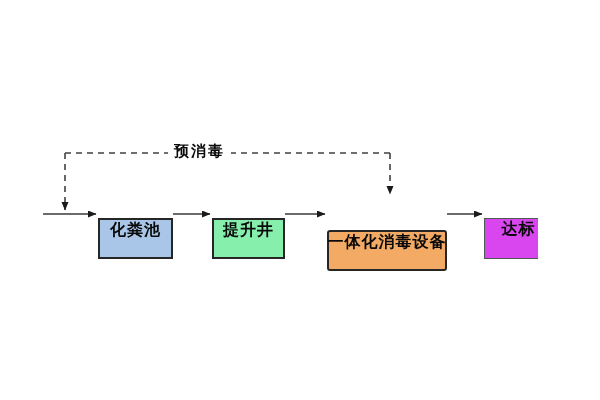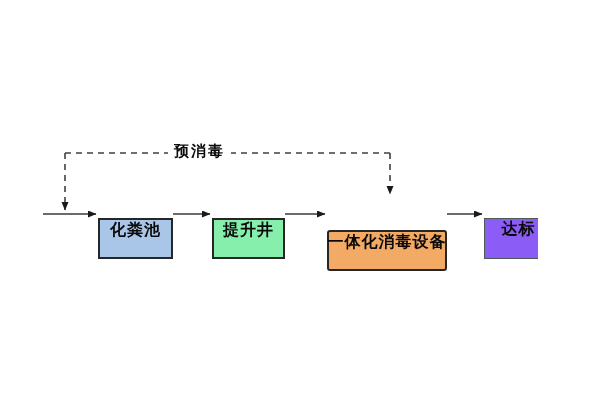--- a/index.html
+++ b/index.html
@@ -71,7 +71,7 @@
     <span>一体化消毒设备</span>
   </div>
 
-  <div class="node node-compliant" style="background-color: #8b5cf6;">
+  <div class="node node-compliant" style="background-color: #d946ef;">
     <span>达标</span>
   </div>
 

